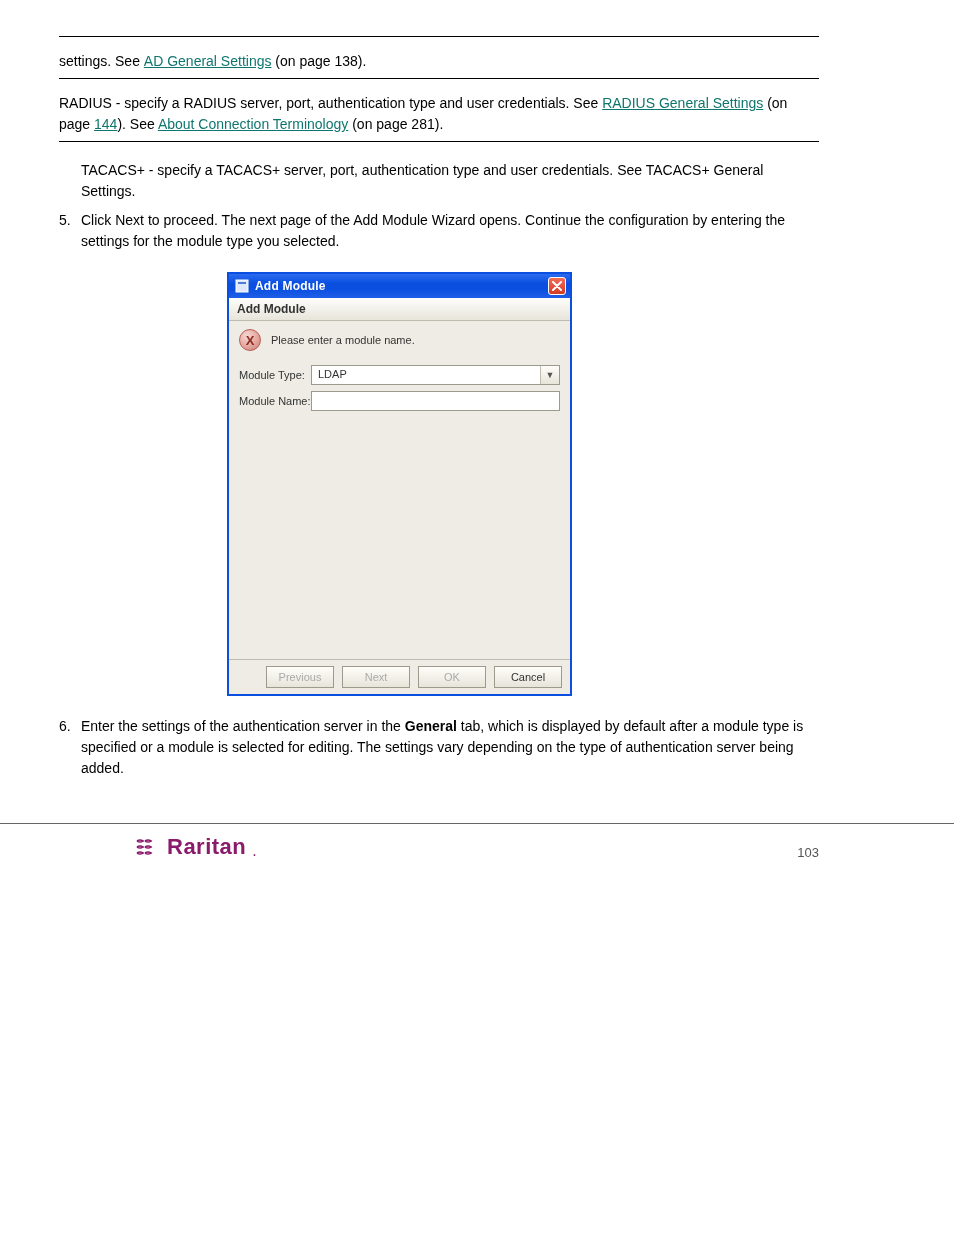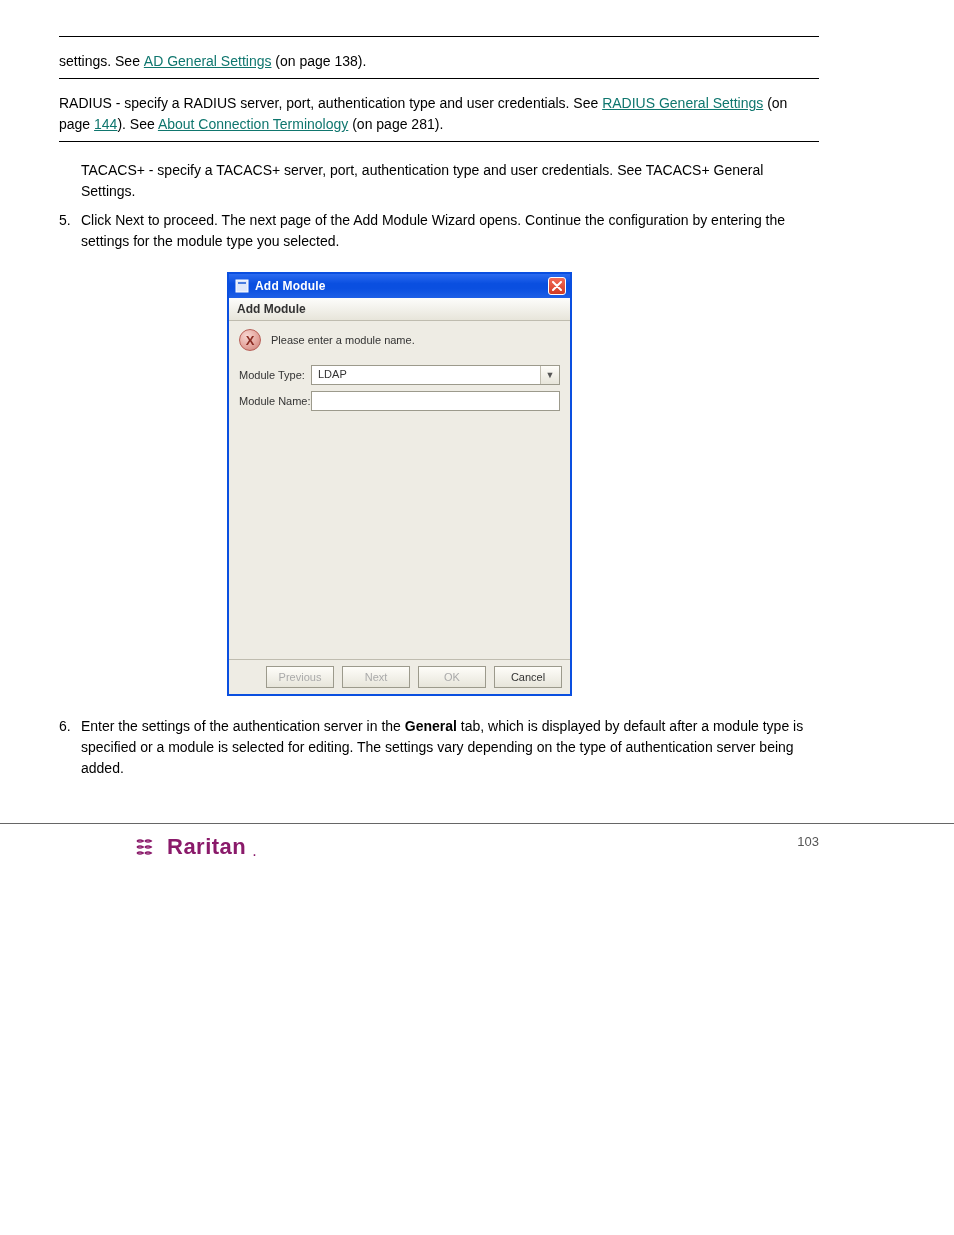--- a/index.html
+++ b/index.html
@@ -324,7 +324,7 @@
 </div>
 
 <div class="footer">
-  <div style="display:flex; justify-content:space-between; align-items:flex-start;">
+  <div style="display:flex; justify-content:space-between; align-items:flex-end;">
     <div class="brand">
       <svg width="26" height="20" viewBox="0 0 26 20">
         <g stroke="#8a1a6a" stroke-width="1.6" fill="none">

